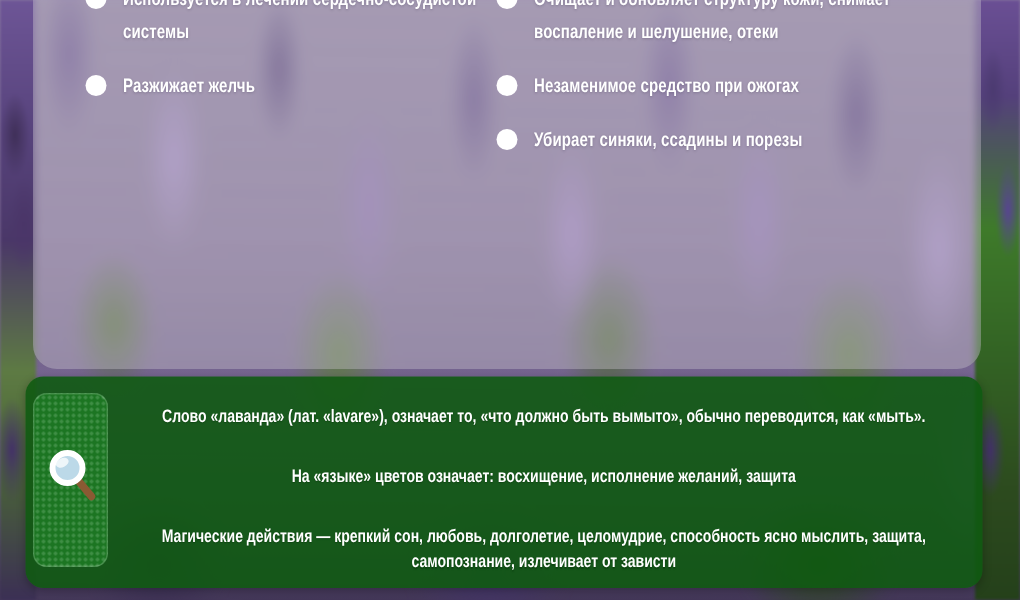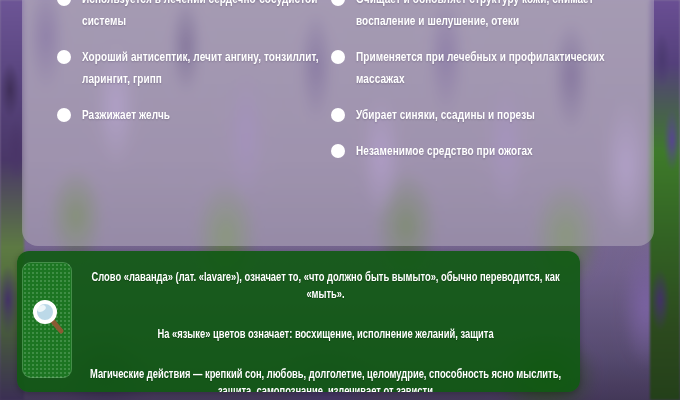--- a/index.html
+++ b/index.html
@@ -117,10 +117,6 @@
       </div>
       <div class="item">
         <span class="dot"></span>
-        <span class="txt">Хороший антисептик, лечит ангину, тонзиллит, ларингит, грипп</span>
-      </div>
-      <div class="item">
-        <span class="dot"></span>
         <span class="txt">Разжижает желчь</span>
       </div>
     </div>

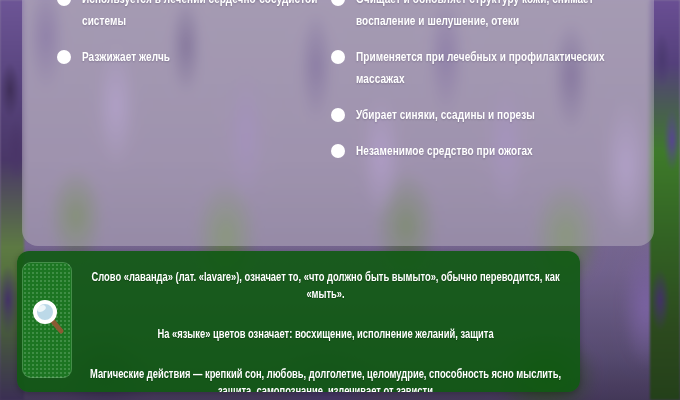--- a/index.html
+++ b/index.html
@@ -128,10 +128,6 @@
       </div>
       <div class="item">
         <span class="dot"></span>
-        <span class="txt">Применяется при лечебных и профилактических массажах</span>
-      </div>
-      <div class="item">
-        <span class="dot"></span>
         <span class="txt">Убирает синяки, ссадины и порезы</span>
       </div>
       <div class="item">

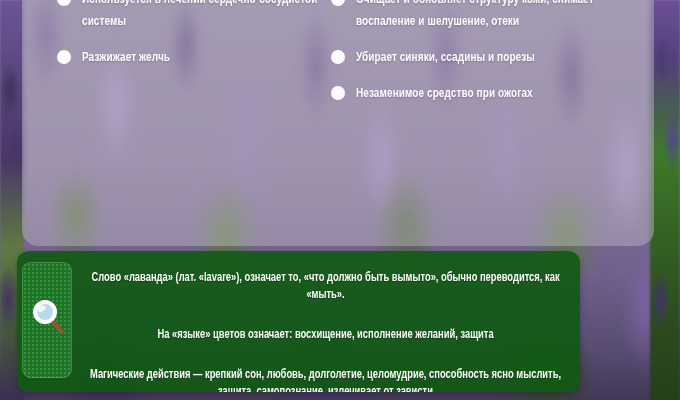--- a/index.html
+++ b/index.html
@@ -128,11 +128,11 @@
       </div>
       <div class="item">
         <span class="dot"></span>
-        <span class="txt">Убирает синяки, ссадины и порезы</span>
+        <span class="txt">Незаменимое средство при  ожогах</span>
       </div>
       <div class="item">
         <span class="dot"></span>
-        <span class="txt">Незаменимое средство при  ожогах</span>
+        <span class="txt">Убирает синяки, ссадины и порезы</span>
       </div>
     </div>
   </div>

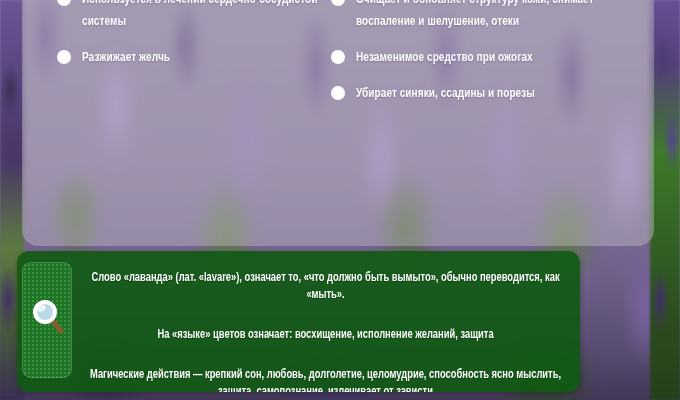--- a/index.html
+++ b/index.html
@@ -74,7 +74,7 @@
   }
   
   .info-panel {
-    position:absolute; left:17px; top:251px; width:563px; height:141px;
+    position:absolute; left:17px; top:251px; width:638px; height:141px;
     border-radius:12px; background:rgba(16,90,18,0.90);
     box-shadow:0 2px 6px rgba(0,0,0,0.25);
   }

